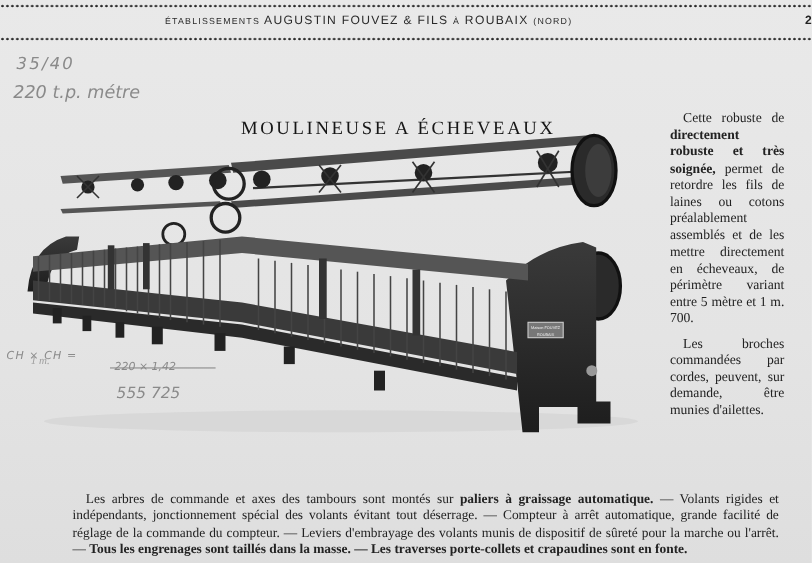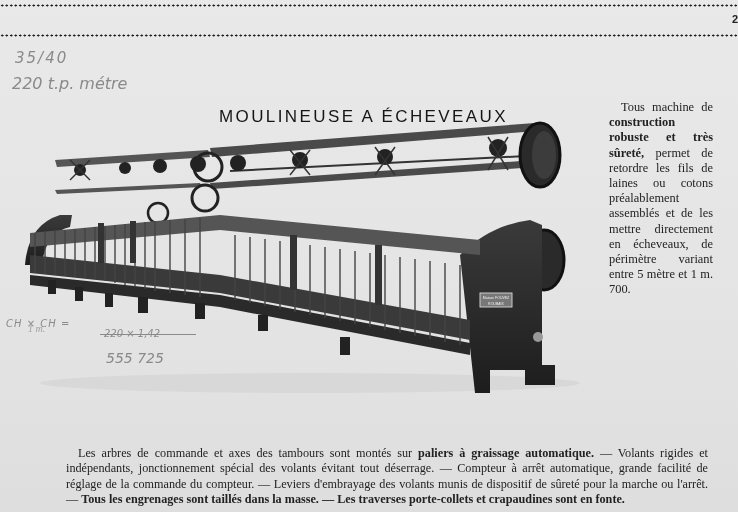--- a/index.html
+++ b/index.html
@@ -28,6 +28,13 @@
 
   <div class="dots top"></div>
   <div class="header">
+    <div class="header-text">
+      <span class="sc" style="text-transform:uppercase;">Établissements</span>
+      <span>AUGUSTIN FOUVEZ &amp; FILS</span>
+      <span class="sc" style="text-transform:uppercase;">à</span>
+      <span>ROUBAIX</span>
+      <span class="sc">(NORD)</span>
+    </div>
     <div class="page-num">2</div>
   </div>
   <div class="dots bottom"></div>

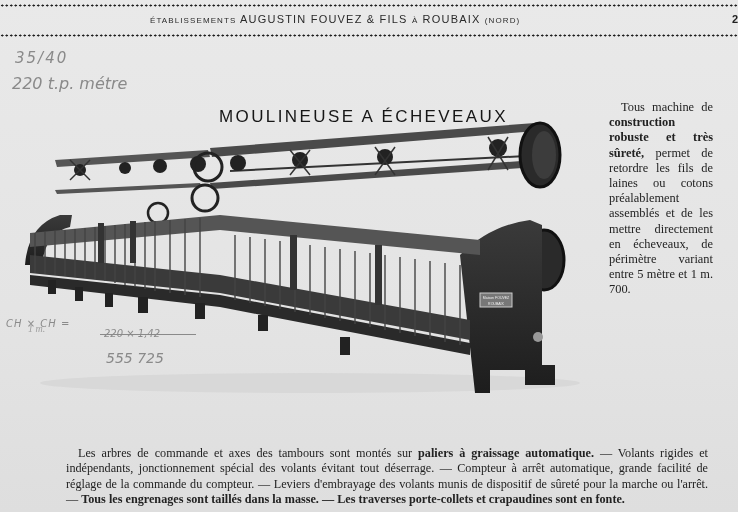--- a/index.html
+++ b/index.html
@@ -12,7 +12,7 @@
   .header-text{position:absolute;left:150px;top:2px;font-family:"Liberation Sans",sans-serif;font-size:11px;letter-spacing:1.2px;color:#2a2a2a;white-space:nowrap;}
   .header-text .sc{font-size:8px;letter-spacing:1.1px;}
   .page-num{position:absolute;right:0;top:2px;font-family:"Liberation Sans",sans-serif;font-weight:bold;font-size:11px;color:#222;}
-  .title{position:absolute;left:219px;top:76px;font-family:Liberation Sans, sans-serif;font-size:17px;letter-spacing:2.4px;font-weight:normal;color:#161616;white-space:nowrap;margin-top:31px;}
+  .title{position:absolute;left:219px;top:76px;font-family:Liberation Serif, serif;font-size:17px;letter-spacing:2.4px;font-weight:normal;color:#161616;white-space:nowrap;margin-top:31px;}
   .hand{position:absolute;font-family:"DejaVu Sans",sans-serif;color:#8a8a8a;font-style:italic;white-space:nowrap;}
   .side{position:absolute;left:609px;top:100px;width:104px;font-size:12.4px;line-height:15.2px;text-align:justify;color:#222;}
   .side p{margin:0 0 7px 0;text-indent:12px;}

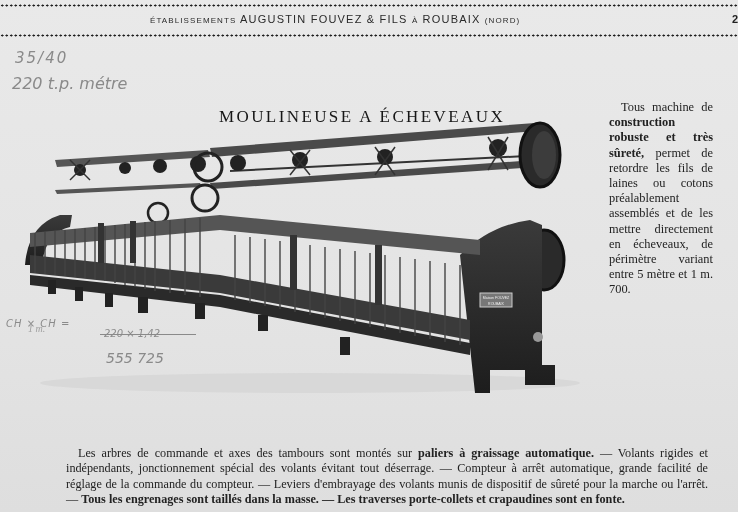--- a/index.html
+++ b/index.html
@@ -163,7 +163,7 @@
   <div class="hand" style="left:104px;top:328px;font-size:10px;">220 × 1,42</div>
 
   <div class="side">
-    <p><span>Tous machine de </span><b>construction robuste et très sûreté,</b><span> permet de retordre les fils de laines ou cotons préalablement assemblés et de les mettre directement en écheveaux, de périmètre variant entre 5 mètre et 1 m. 700.</span></p>
+    <p><span>Cette robuste de </span><b>construction robuste et très sûreté,</b><span> permet de retordre les fils de laines ou cotons préalablement assemblés et de les mettre directement en écheveaux, de périmètre variant entre 5 mètre et 1 m. 700.</span></p>
   </div>
 
   <div class="bottom-text">

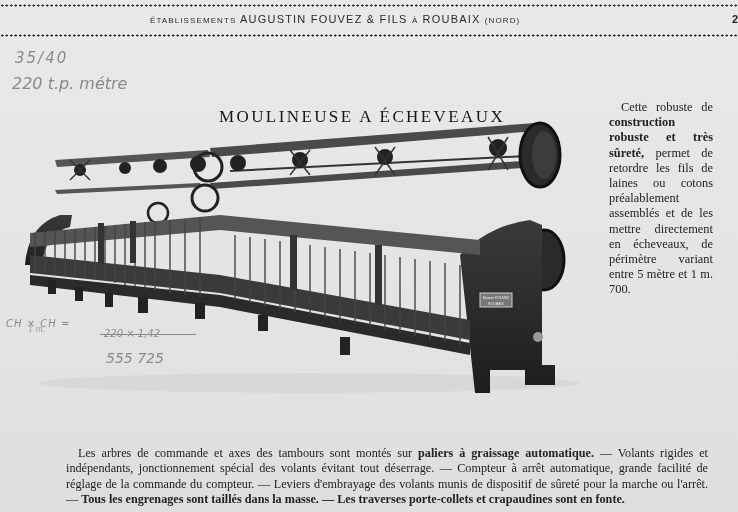--- a/index.html
+++ b/index.html
@@ -163,7 +163,7 @@
   <div class="hand" style="left:104px;top:328px;font-size:10px;">220 × 1,42</div>
 
   <div class="side">
-    <p><span>Cette robuste de </span><b>construction robuste et très sûreté,</b><span> permet de retordre les fils de laines ou cotons préalablement assemblés et de les mettre directement en écheveaux, de périmètre variant entre 5 mètre et 1 m. 700.</span></p>
+    <p><span>Cette robuste de </span><b>directement robuste et très soignée,</b><span> permet de retordre les fils de laines ou cotons préalablement assemblés et de les mettre directement en écheveaux, de périmètre variant entre 5 mètre et 1 m. 700.</span></p>
   </div>
 
   <div class="bottom-text">

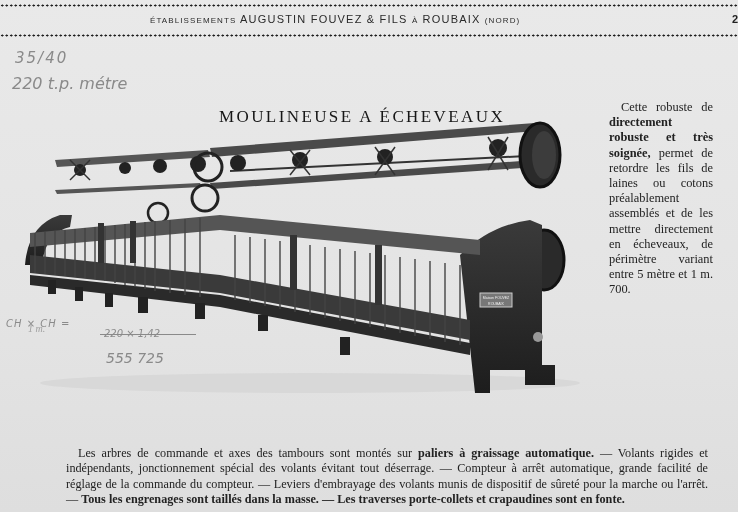--- a/index.html
+++ b/index.html
@@ -164,6 +164,7 @@
 
   <div class="side">
     <p><span>Cette robuste de </span><b>directement robuste et très soignée,</b><span> permet de retordre les fils de laines ou cotons préalablement assemblés et de les mettre directement en écheveaux, de périmètre variant entre 5 mètre et 1 m. 700.</span></p>
+    <p>Les broches commandées par cordes, peuvent, sur demande, être munies d'ailettes.</p>
   </div>
 
   <div class="bottom-text">

